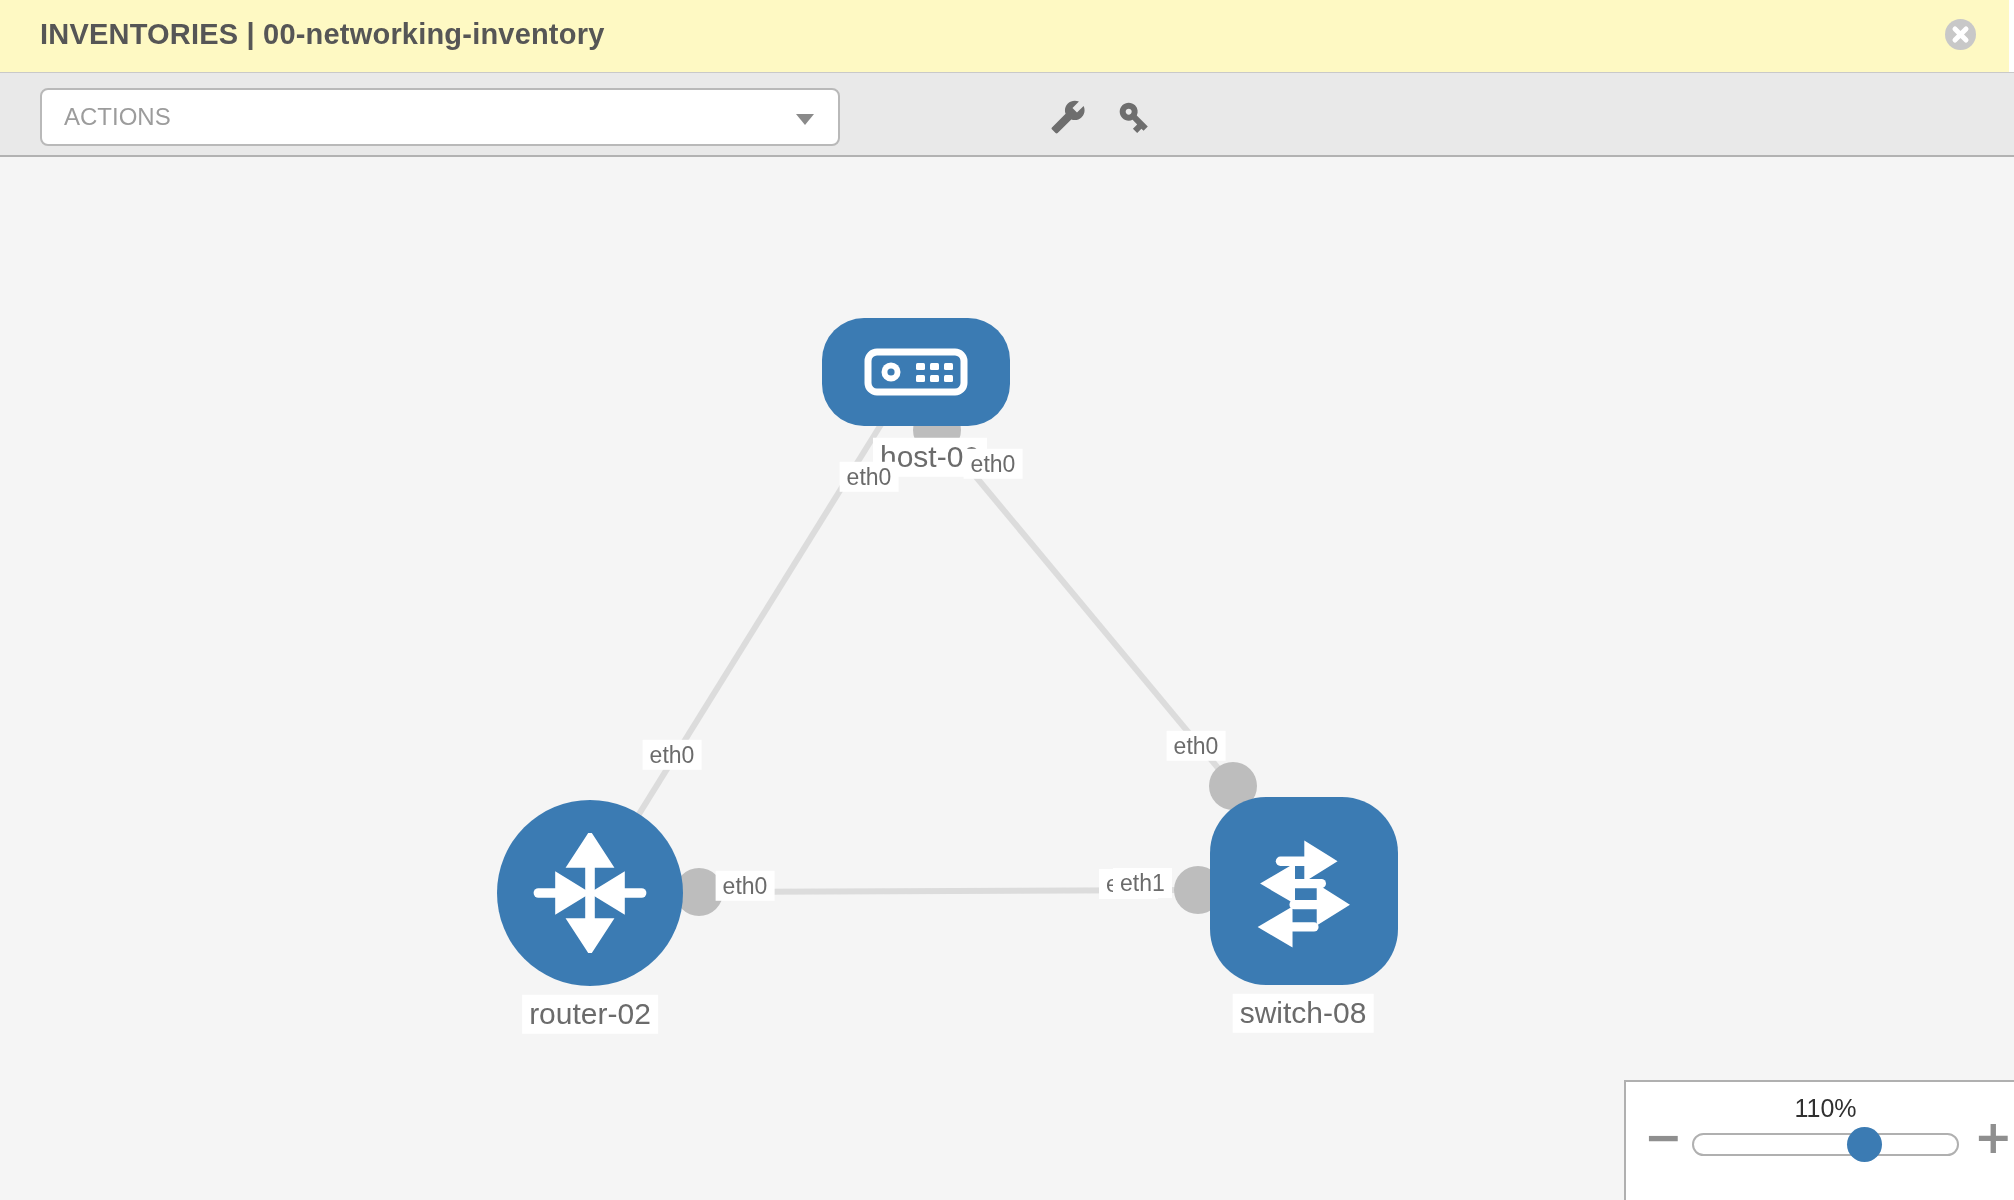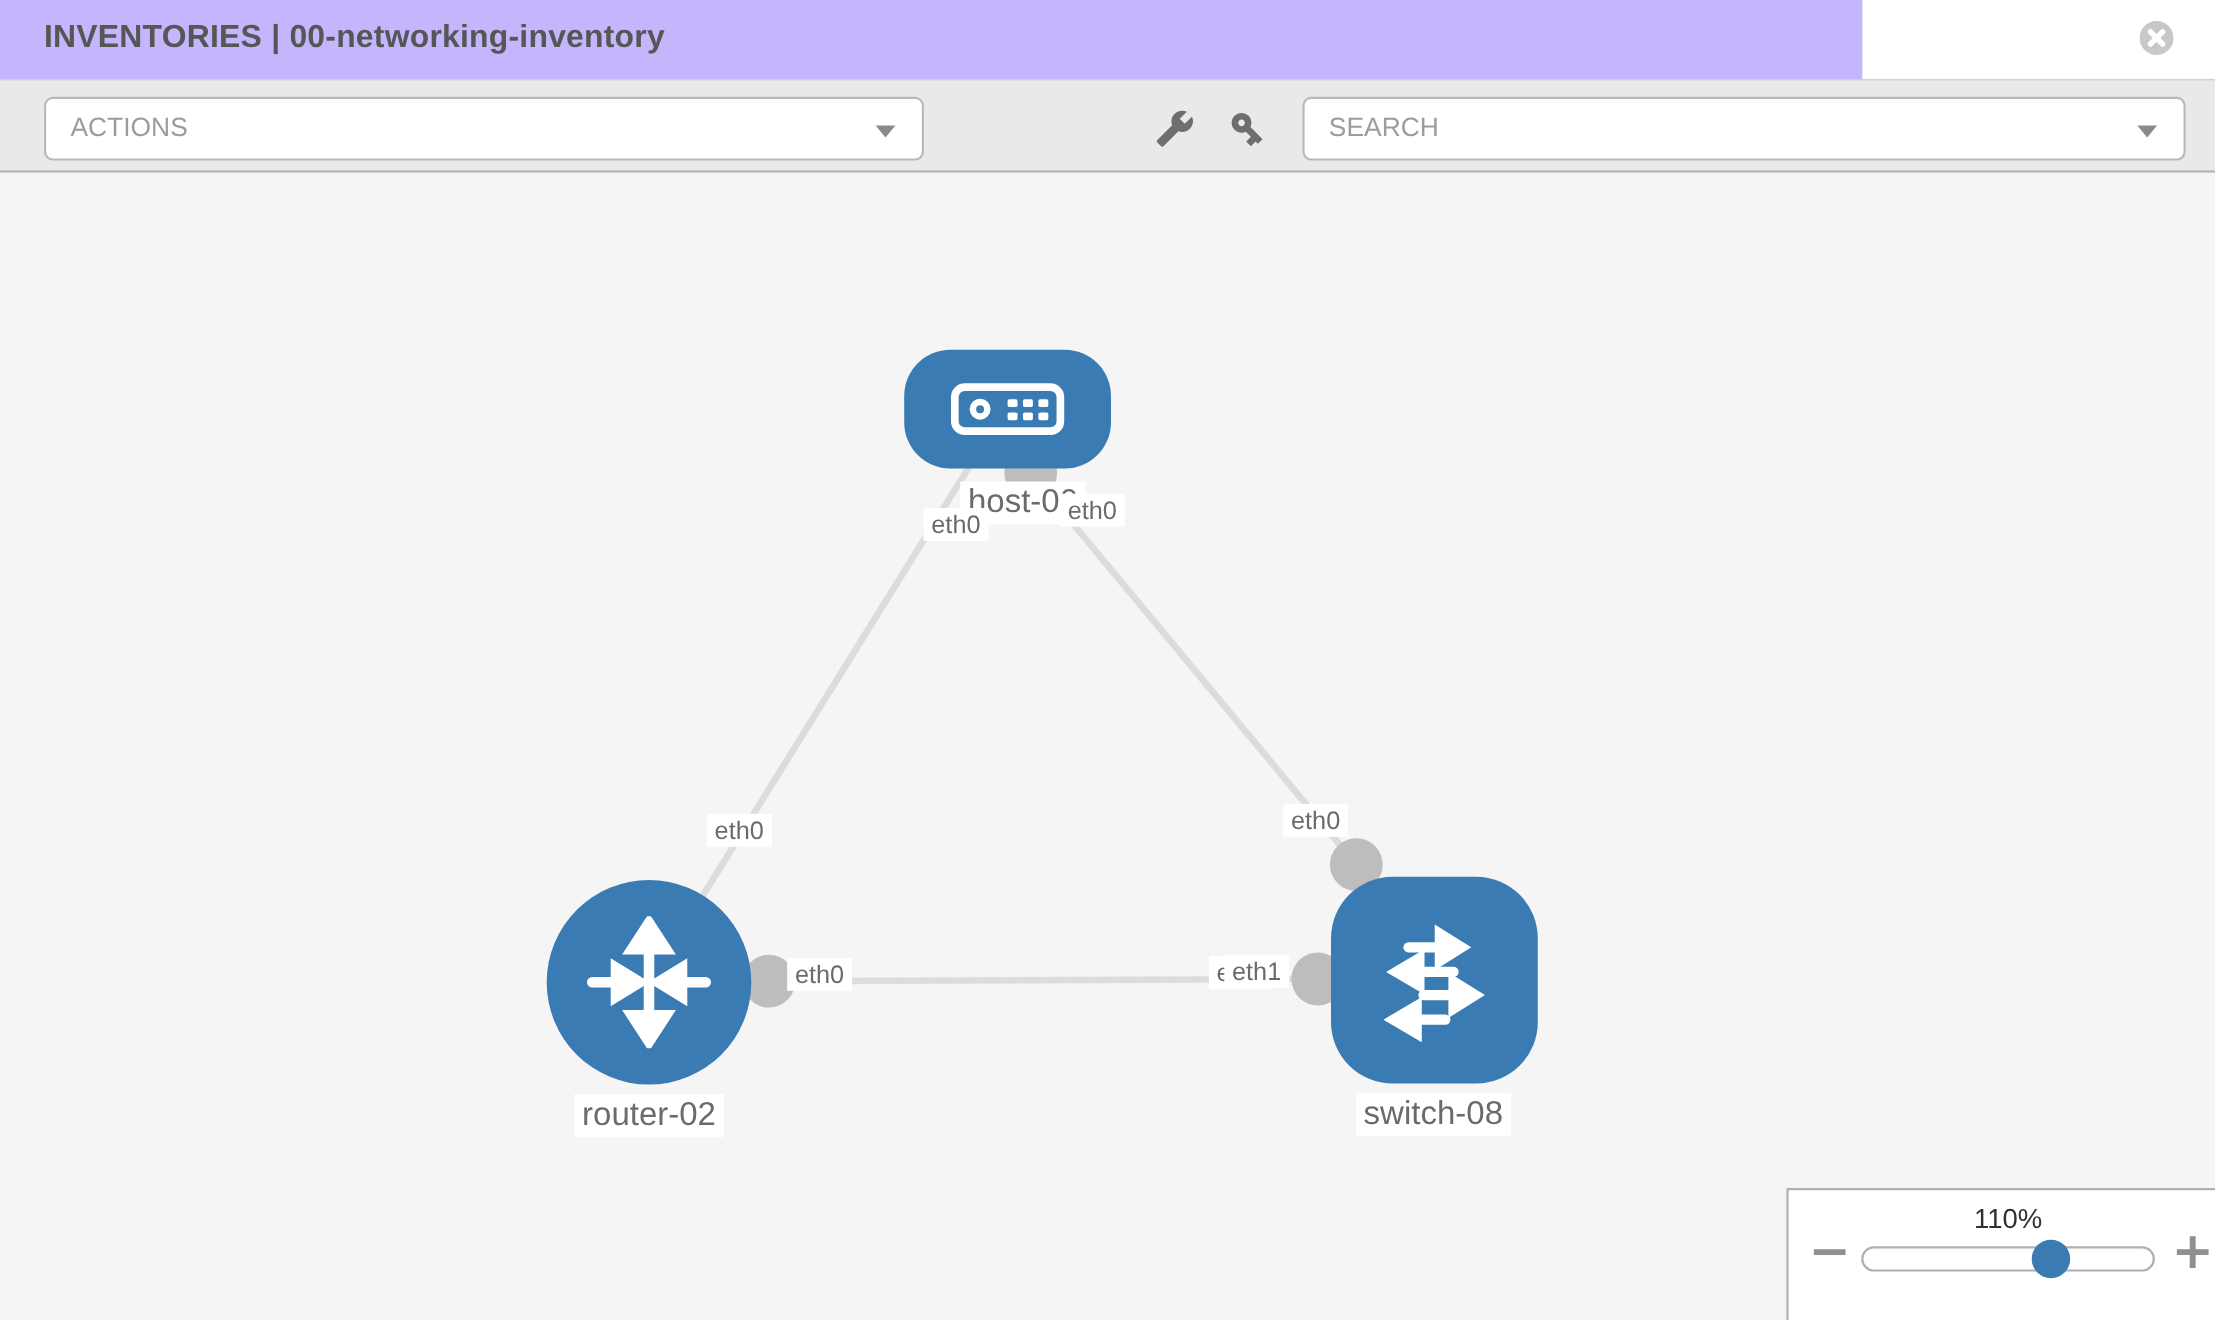--- a/index.html
+++ b/index.html
@@ -10,7 +10,7 @@
   }
 
   
-  .app-header { position:absolute; left:0; top:0; width:1693px; height:72px; background:#c4b5fd; }
+  .app-header { position:absolute; left:0; top:0; width:2009px; height:72px; background:#fef9c3; }
   .app-title {
     position:absolute; left:40px; top:18px;
     font-size:29px; font-weight:700; color:#565656; letter-spacing:.2px;

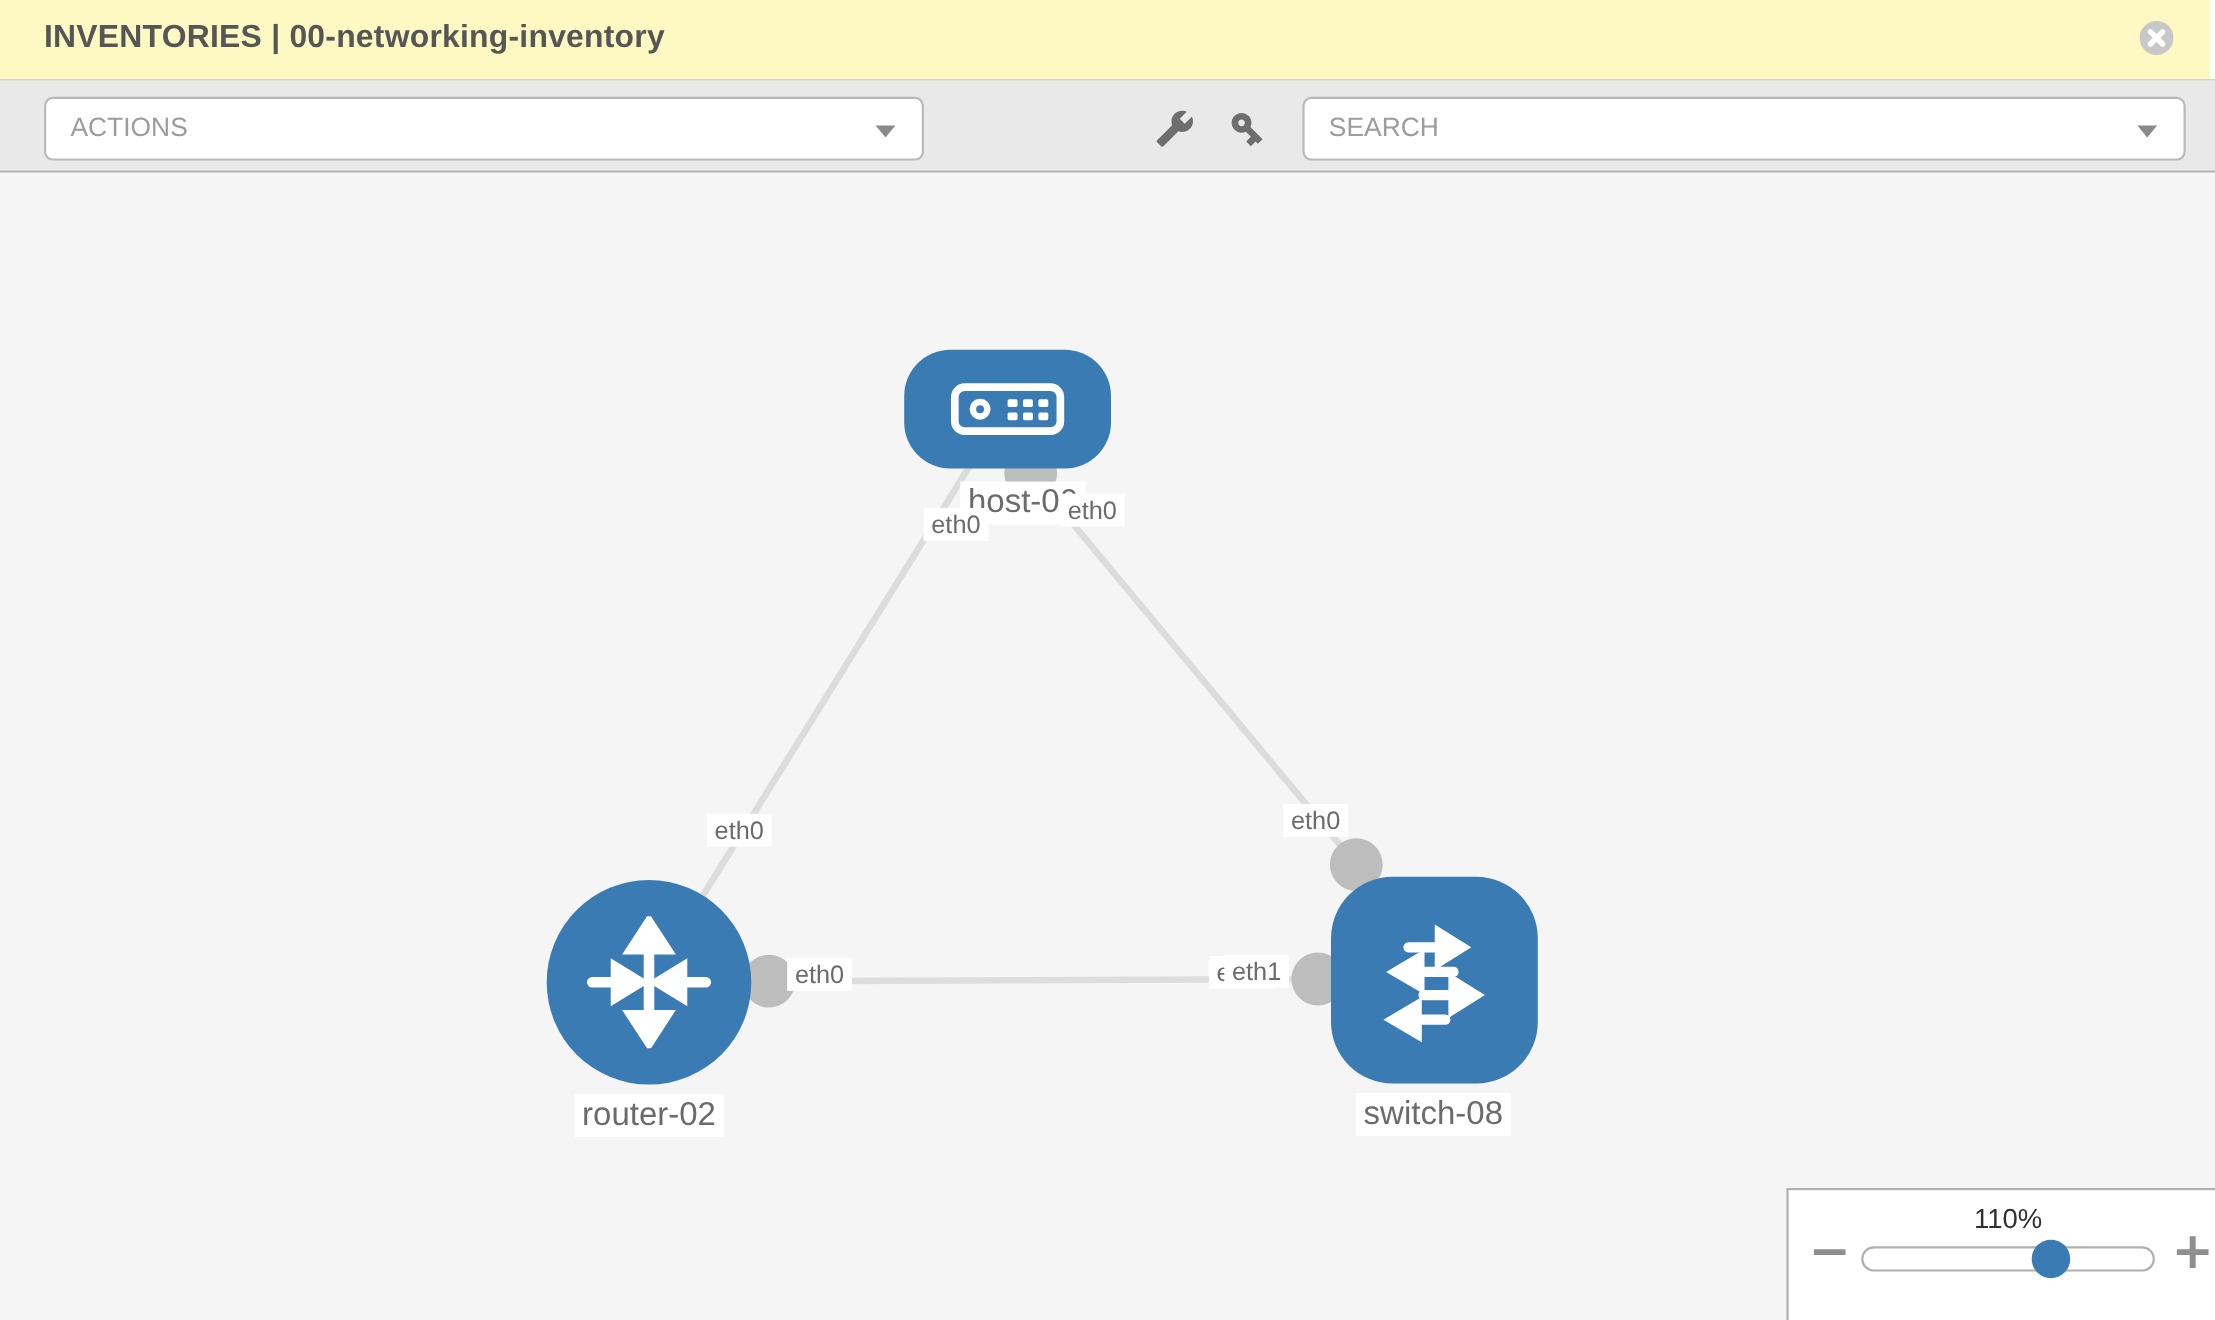--- a/index.html
+++ b/index.html
@@ -123,10 +123,6 @@
     </svg>
   </div>
 
-  <div class="select-box select-search">
-    <span>SEARCH</span>
-    <span class="caret"></span>
-  </div>
 </div>
 
 <div class="canvas">

